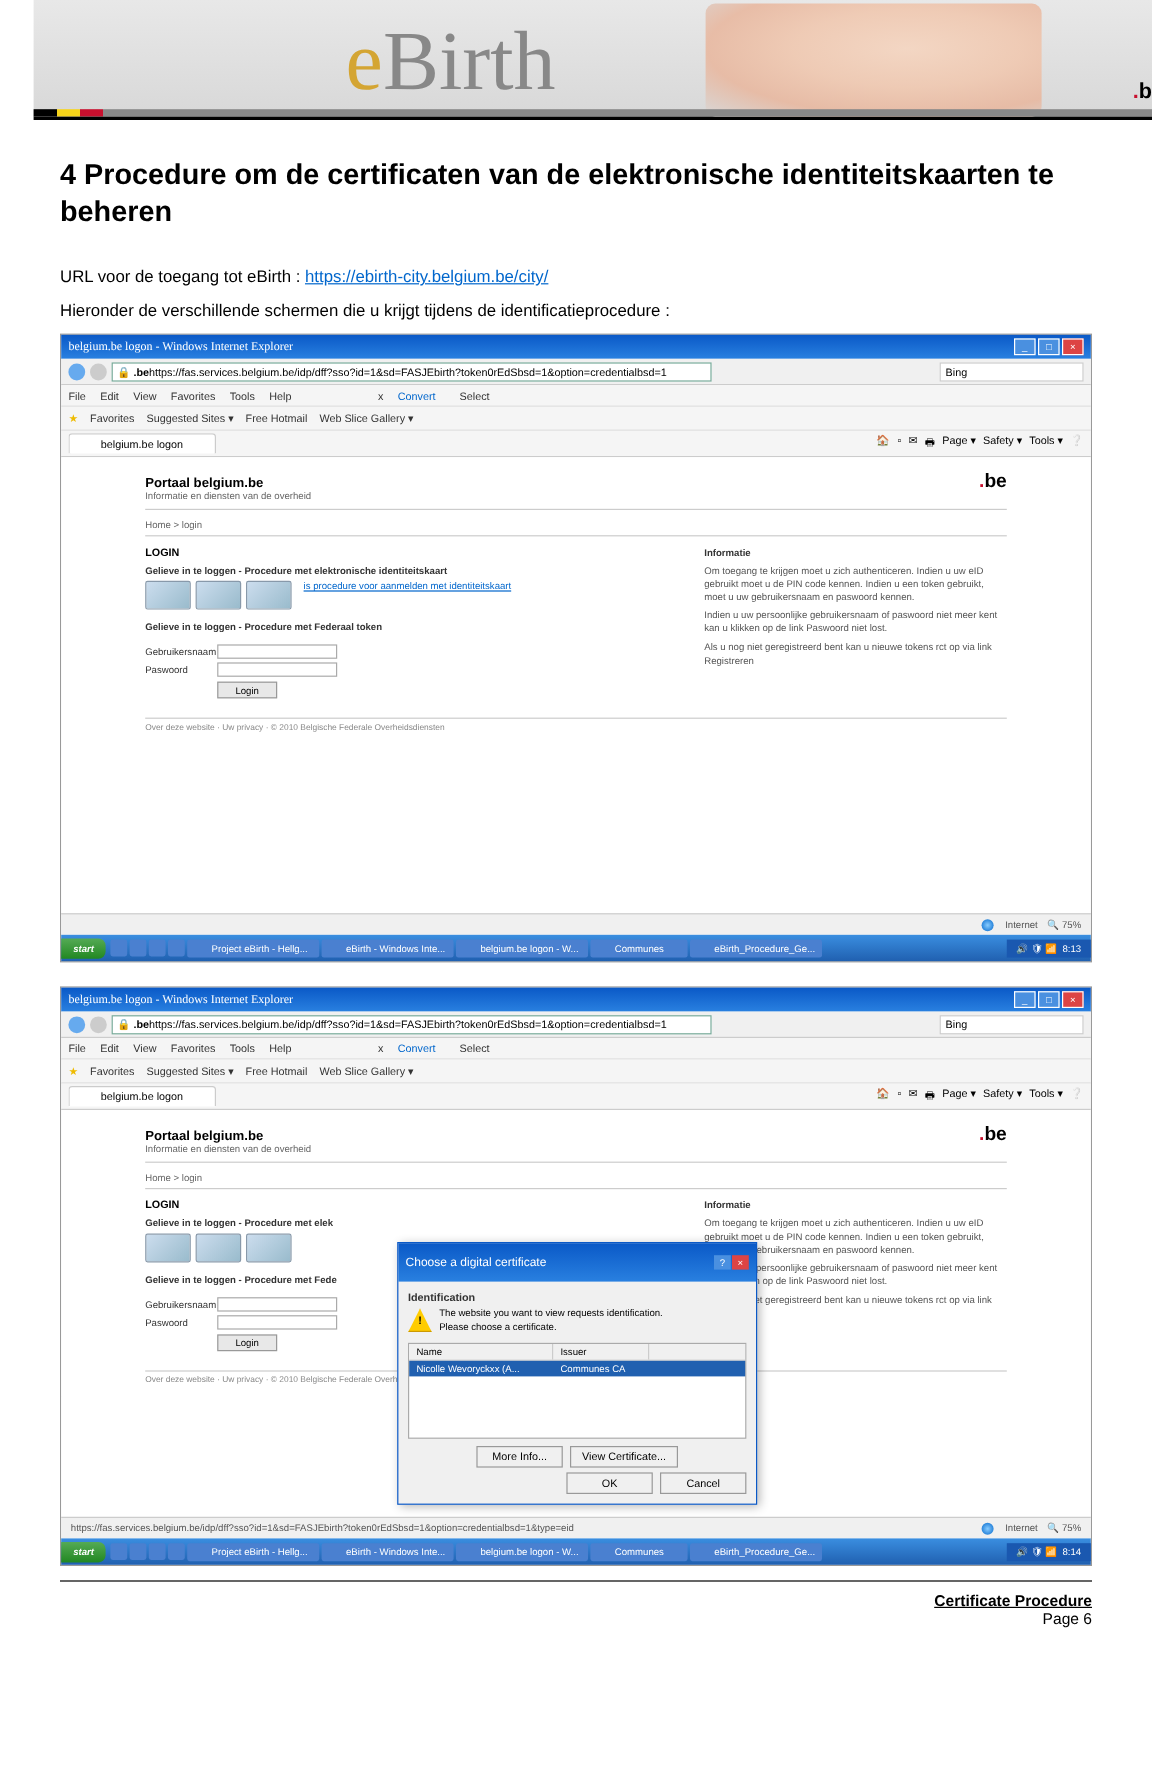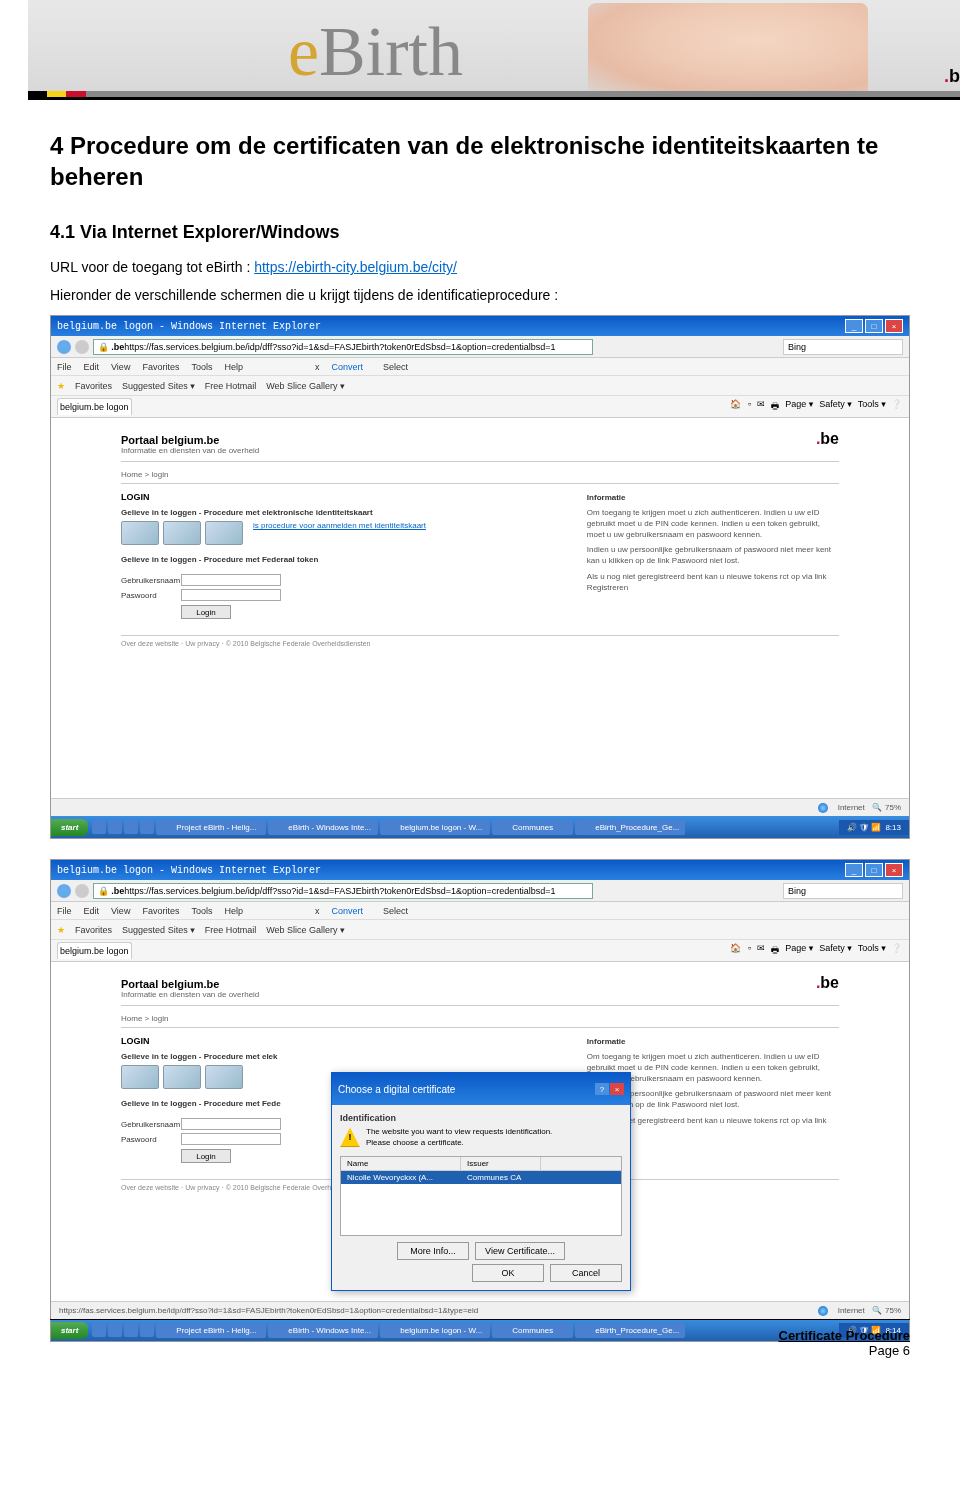--- a/index.html
+++ b/index.html
@@ -117,7 +117,6 @@
 
 <div class="content">
   <h1>4  Procedure om de certificaten van de elektronische identiteitskaarten te beheren</h1>
-  <h2>4.1  Via Internet Explorer/Windows</h2>
   <p class="body-text">
     <span>URL voor de toegang tot eBirth : </span><a class="link">https://ebirth-city.belgium.be/city/</a>
   </p>

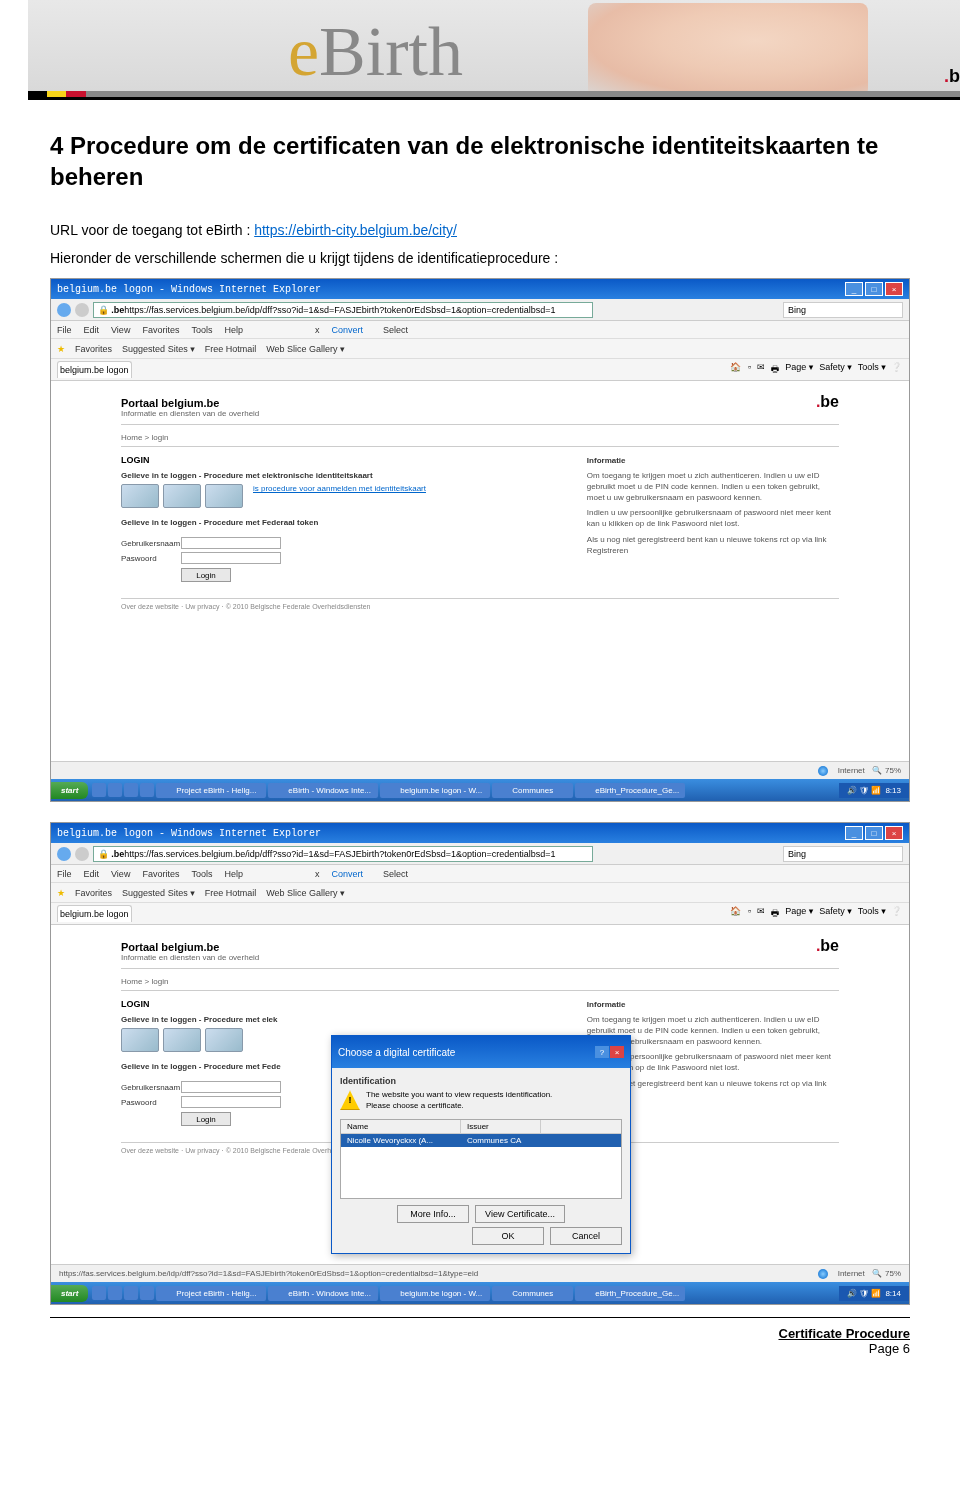--- a/index.html
+++ b/index.html
@@ -23,7 +23,7 @@
   
   .screenshot { width: 860px; border: 1px solid #999; margin: 8px 0 20px 0; background: #fff; position: relative; }
   .shot-titlebar { height: 20px; background: linear-gradient(to bottom, #0a59c7 0%, #2980e0 100%); display: flex; align-items: center; padding: 0 6px; }
-  .shot-title { color: #fff; font-size: 10px; font-family: Liberation Mono, monospace; }
+  .shot-title { color: #fff; font-size: 10px; font-family: Liberation Serif, serif; }
   .shot-winbtns { margin-left: auto; display: flex; gap: 2px; }
   .winbtn { width: 18px; height: 14px; background: #4a90e0; border: 1px solid #fff; display: flex; align-items: center; justify-content: center; color: #fff; font-size: 8px; }
   .winbtn.close { background: #d44; }

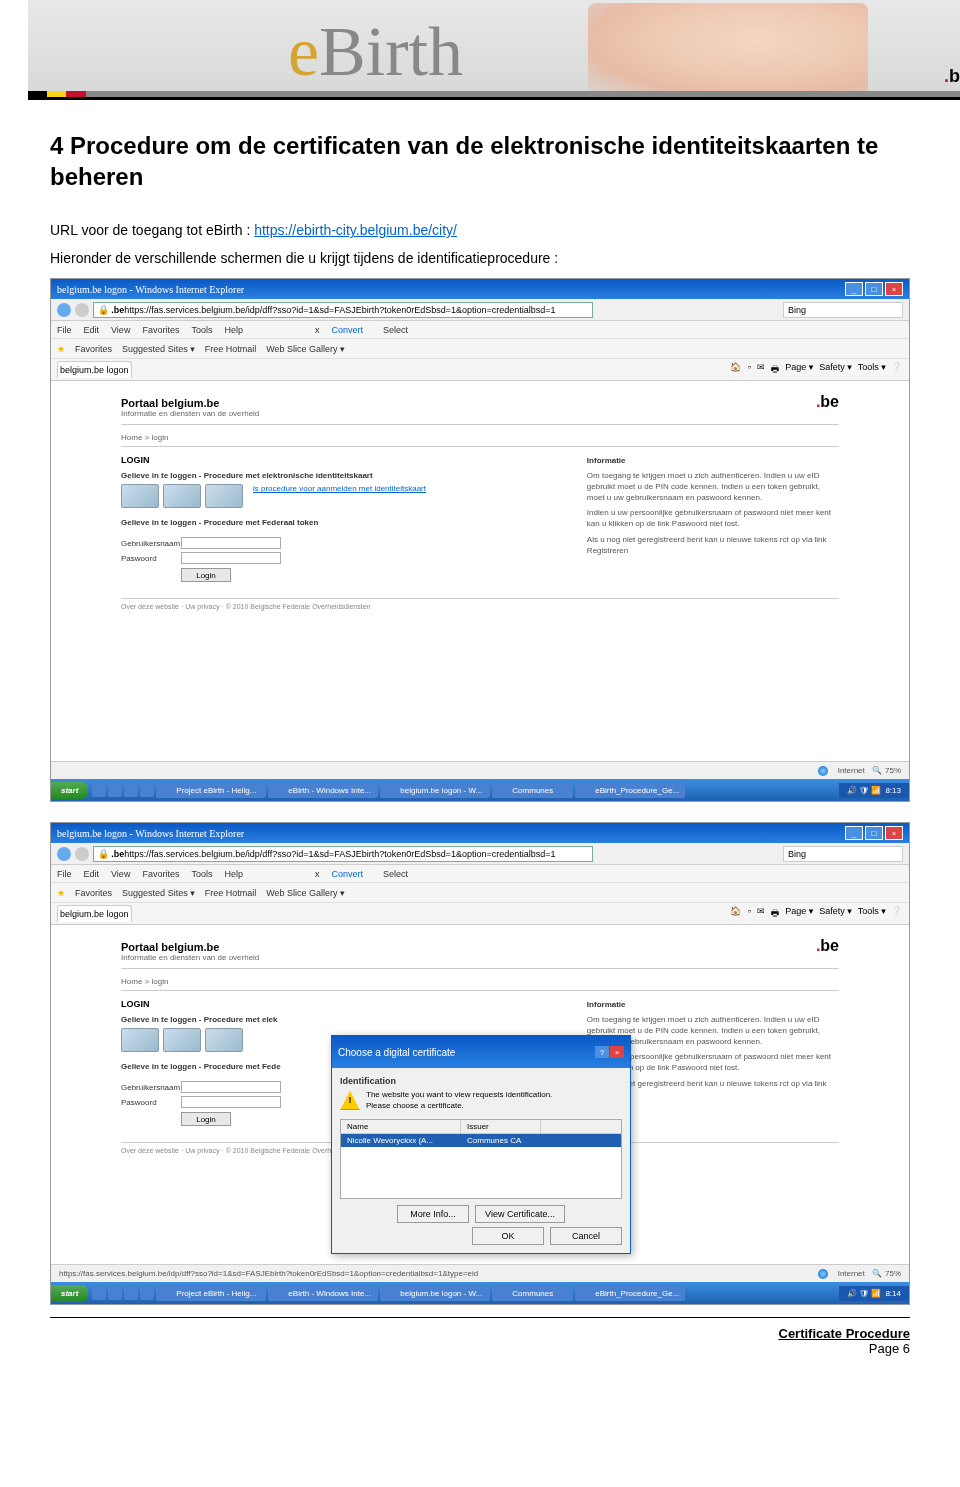--- a/index.html
+++ b/index.html
@@ -36,7 +36,7 @@
   .shot-menubar { height: 18px; background: #f5f5f5; border-bottom: 1px solid #ddd; display: flex; align-items: center; padding: 0 6px; gap: 12px; font-size: 9px; color: #333; }
   .shot-favbar { height: 20px; background: #f5f5f5; border-bottom: 1px solid #ddd; display: flex; align-items: center; padding: 0 6px; gap: 10px; font-size: 9px; color: #333; }
   .shot-tabbar { height: 22px; background: #f5f5f5; border-bottom: 1px solid #ccc; display: flex; align-items: center; padding: 0 6px; font-size: 9px; }
-  .shot-tab { background: #fff; border: 1px solid #ccc; border-bottom: none; padding: 3px 2px; border-radius: 3px 3px 0 0; }
+  .shot-tab { background: #fff; border: 1px solid #ccc; border-bottom: none; padding: 3px 26px; border-radius: 3px 3px 0 0; }
   .shot-toolbar-right { margin-left: auto; display: flex; gap: 6px; font-size: 9px; }
   
   .shot-body { background: #fff; padding: 10px 70px; min-height: 260px; }

